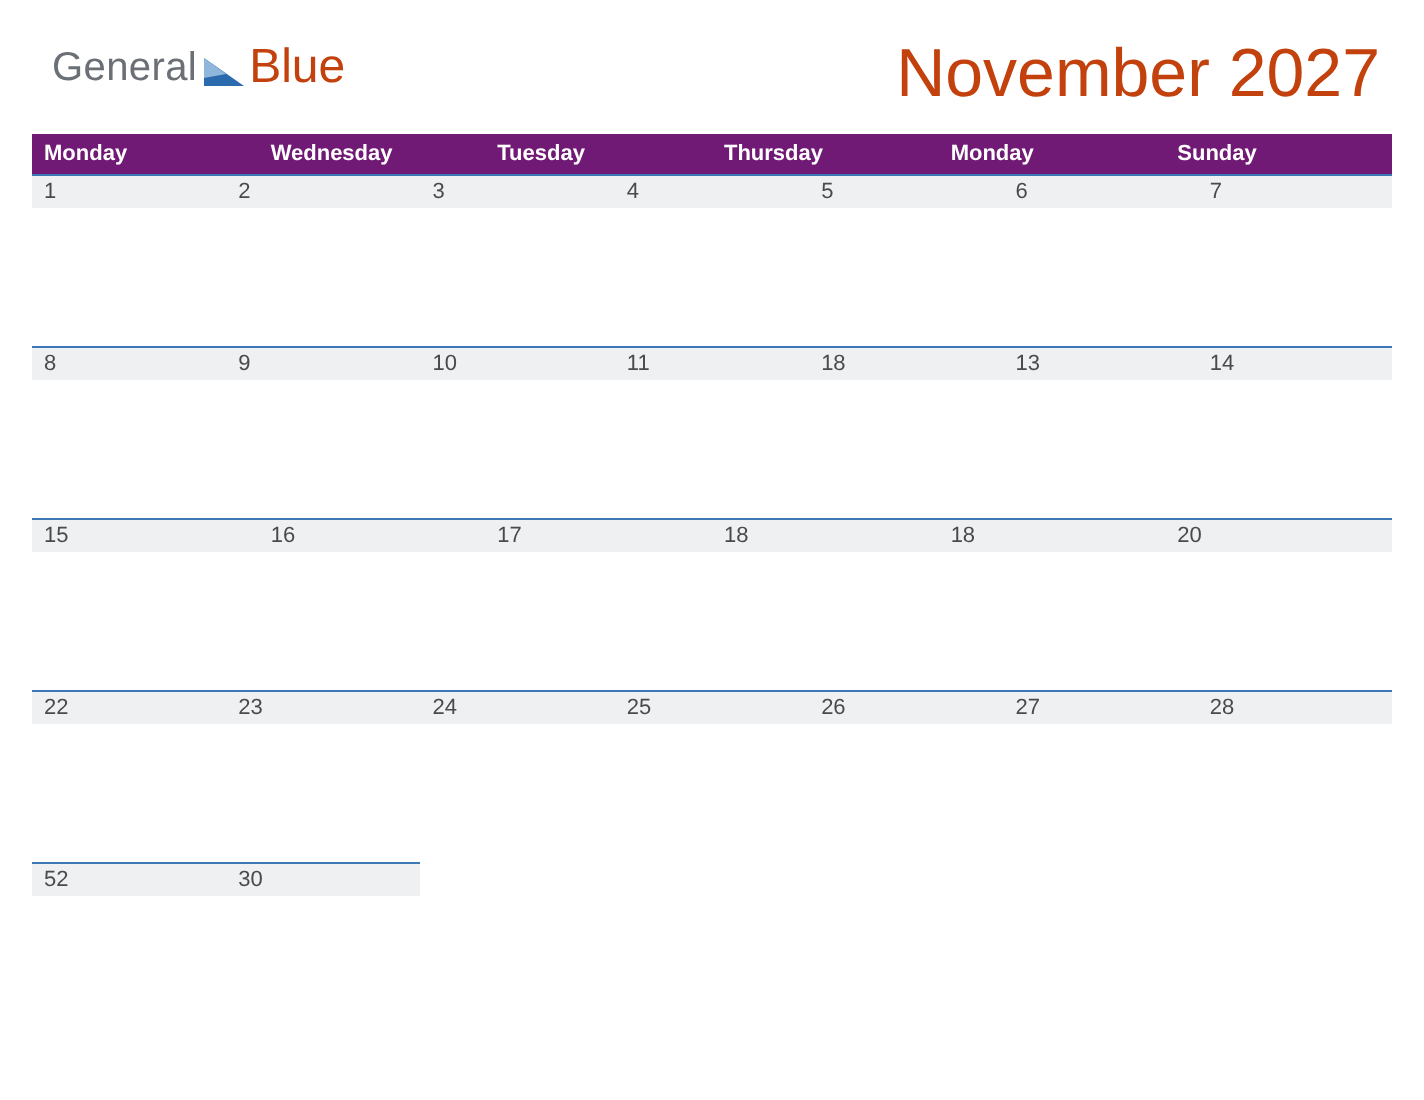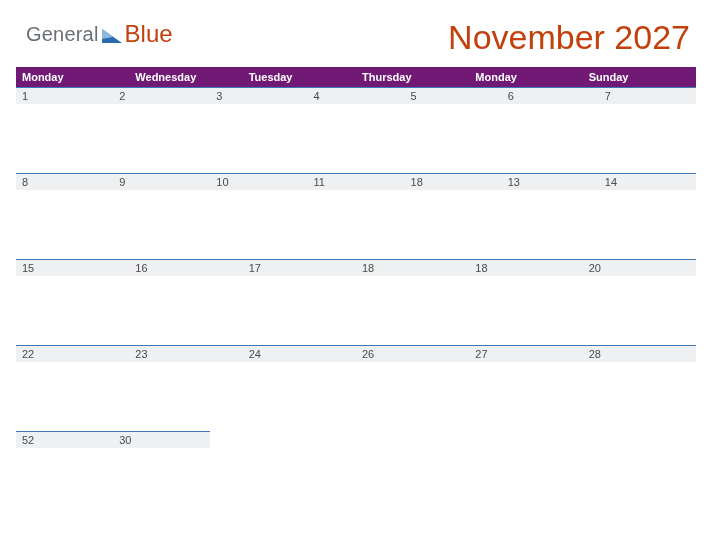--- a/index.html
+++ b/index.html
@@ -206,6 +206,11 @@
         </div>
       <div class="cell">
           <div class="date-band"></div>
+          <span class="num">25</span>
+          <div class="cell-body"></div>
+        </div>
+      <div class="cell">
+          <div class="date-band"></div>
           <span class="num">26</span>
           <div class="cell-body"></div>
         </div>

